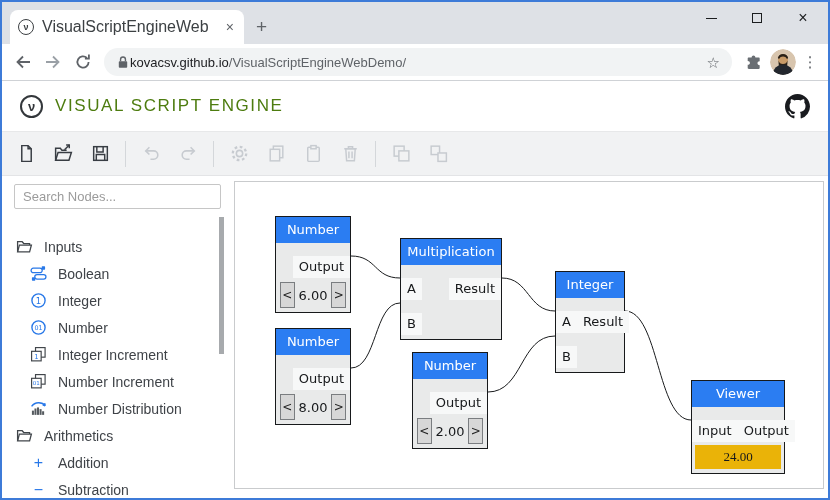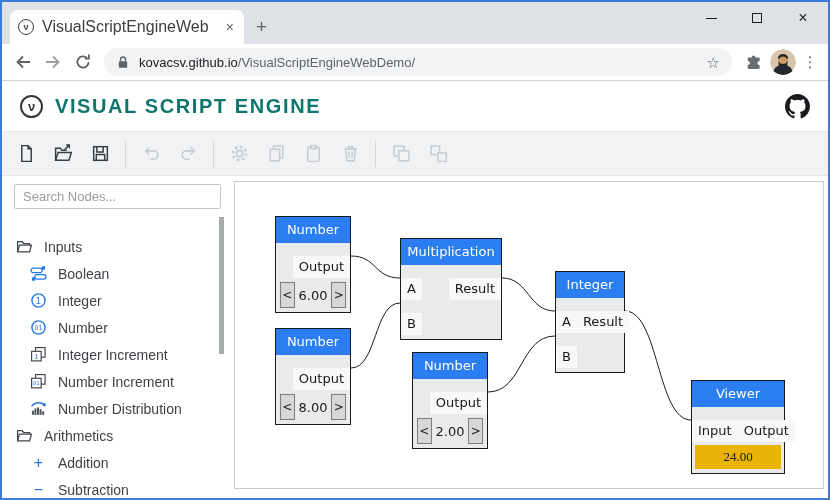--- a/index.html
+++ b/index.html
@@ -22,7 +22,7 @@
   
   .navbar{height:37px;background:#fff;border-bottom:1px solid #cfd2d6;display:flex;align-items:center;padding:0 8px;gap:4px;}
   .nav-icon{width:26px;height:26px;display:flex;align-items:center;justify-content:center;}
-  .omnibox{flex:1;height:28px;background:#f1f3f4;border-radius:14px;display:flex;align-items:center;padding:0 12px;gap:9px;margin:0 4px;}
+  .omnibox{flex:1;height:28px;background:#f1f3f4;border-radius:14px;display:flex;align-items:center;padding:0 12px;margin:0 4px;}
   .url{font-size:13px;white-space:nowrap;overflow:hidden;}
   .url .host{color:#202124;}
   .url .path{color:#5f6368;}

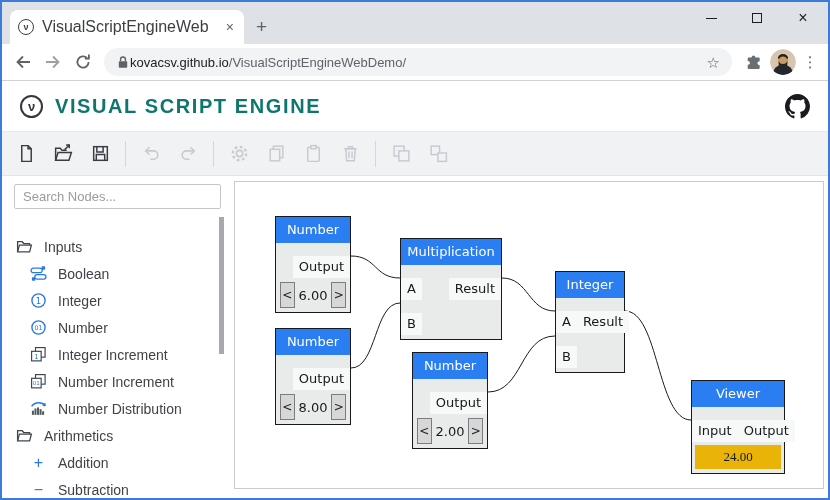--- a/index.html
+++ b/index.html
@@ -33,7 +33,7 @@
   
   .app-header{height:50px;background:#fff;display:flex;align-items:center;padding:0 18px;gap:12px;}
   .logo{width:23px;height:23px;min-width:23px;border:2.4px solid #33373b;border-radius:50%;display:flex;align-items:center;justify-content:center;font-size:13px;font-weight:700;color:#33373b;}
-  .app-title{font-size:20px;letter-spacing:1.6px;font-weight:700;color:#0f766e;}
+  .app-title{font-size:17px;letter-spacing:1.6px;font-weight:400;color:#4d7c0f;}
   .github{margin-left:auto;display:flex;align-items:center;}
 
   

